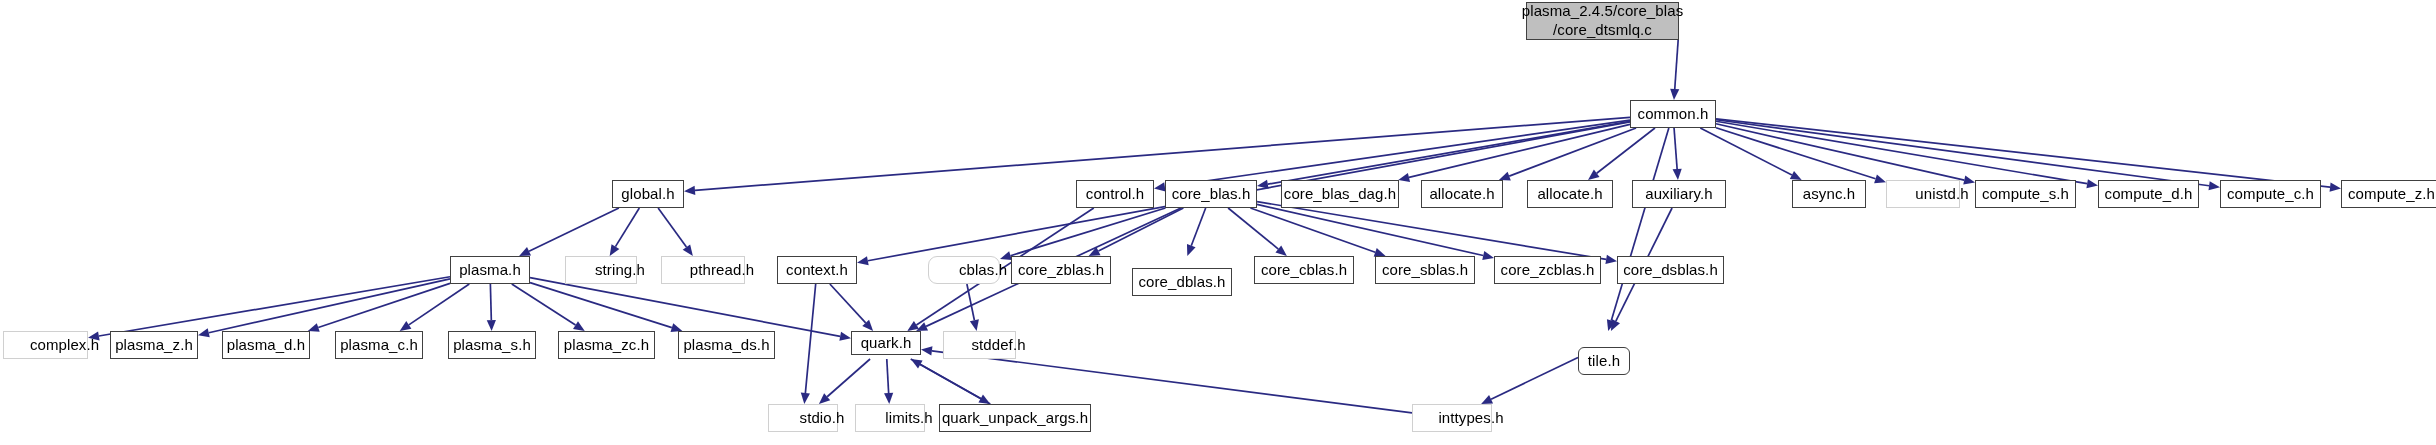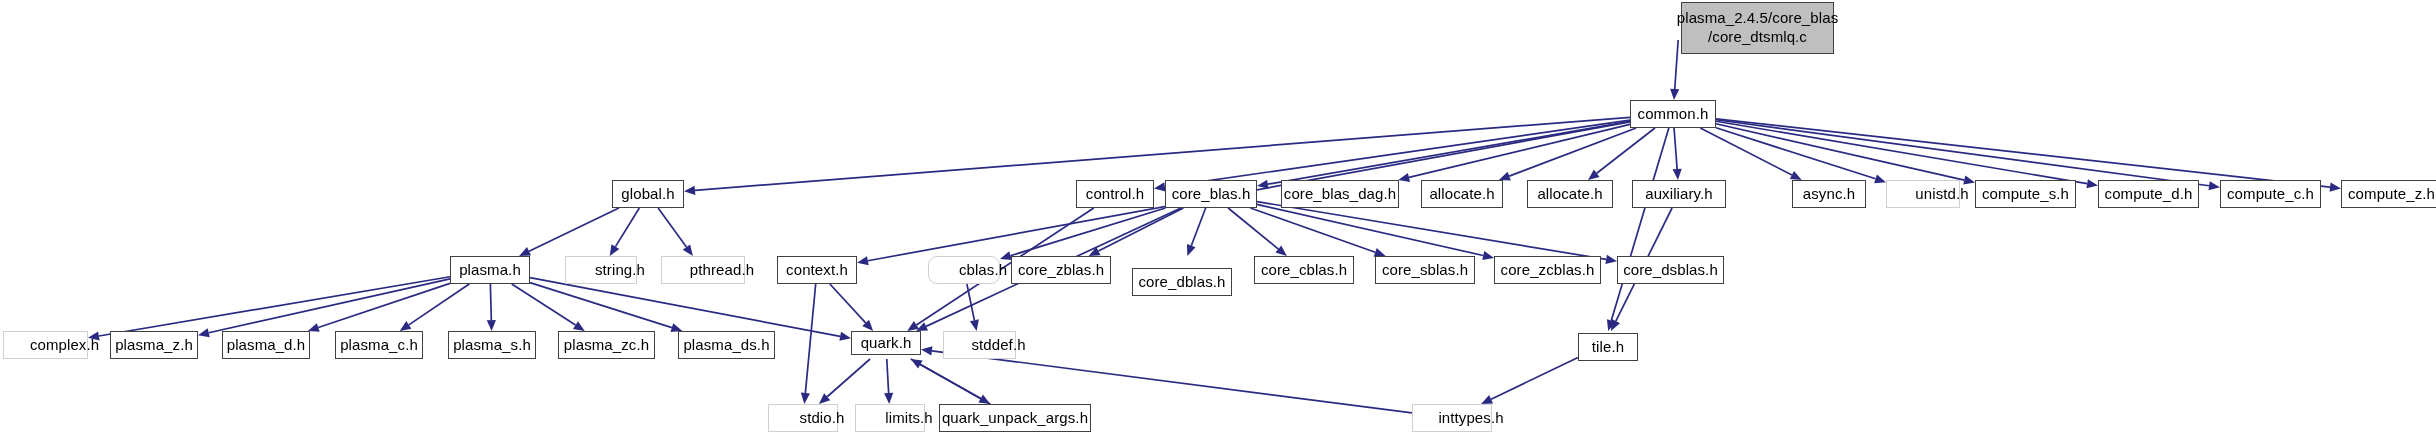--- a/index.html
+++ b/index.html
@@ -250,7 +250,7 @@
       </g>
     </svg>
   <div id="nodes-layer">
-      <div class="node root" style="left: 1681px; top: 2px; width: 153px; height: 52px;">plasma_2.4.5/core_blas
+      <div class="node root" style="left: 1526px; top: 2px; width: 153px; height: 38px;">plasma_2.4.5/core_blas
 /core_dtsmlq.c</div>
       <div class="node" style="left: 1630px; top: 100px; width: 86px; height: 28px;">common.h</div>
       <div class="node" style="left: 612px; top: 180px; width: 72px; height: 28px;">global.h</div>

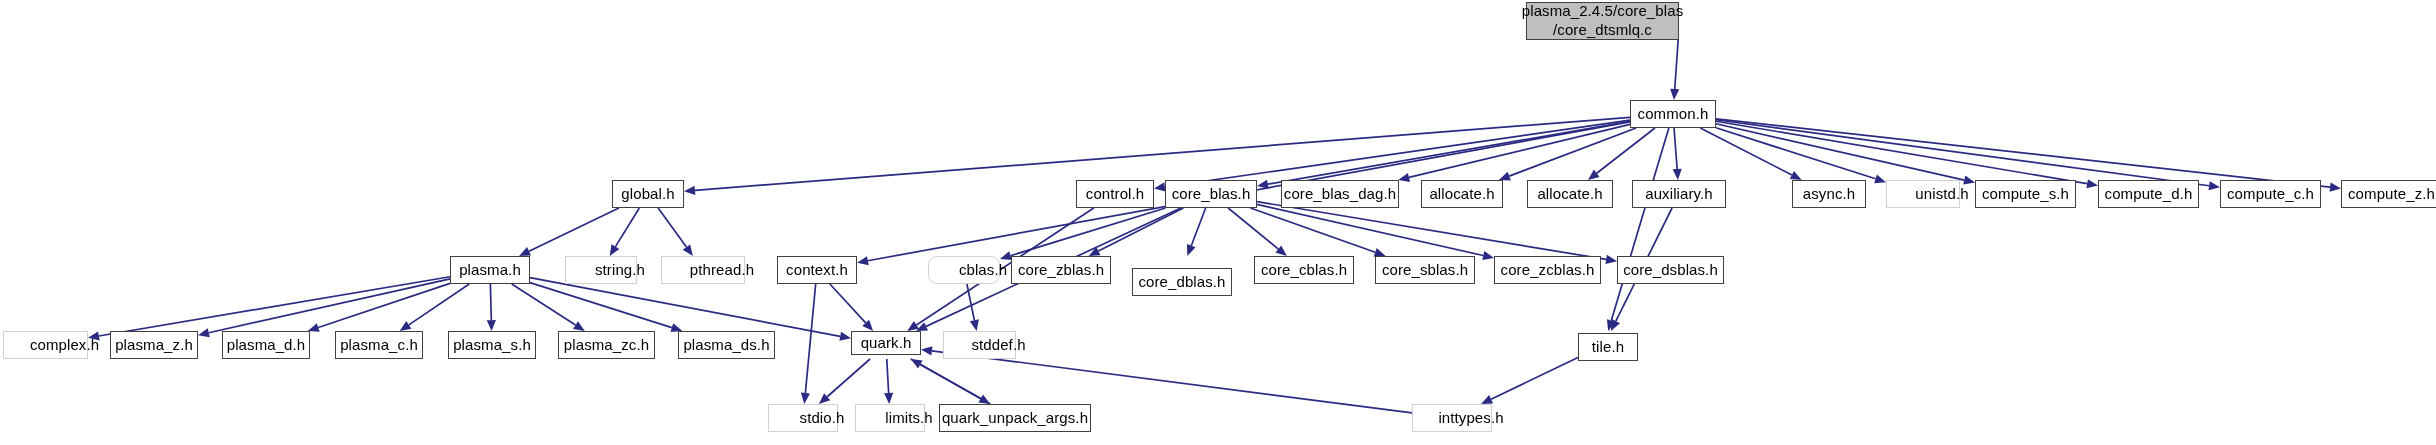--- a/index.html
+++ b/index.html
@@ -286,7 +286,7 @@
       <div class="node" style="left: 678px; top: 331px; width: 97px; height: 28px;">plasma_ds.h</div>
       <div class="node" style="left: 851px; top: 331px; width: 70px; height: 24px;">quark.h</div>
       <div class="node sys" style="left: 943px; top: 331px; width: 73px; height: 28px;">stddef.h</div>
-      <div class="node" style="left: 1578px; top: 333px; width: 60px; height: 28px;">tile.h</div>
+      <div class="node" style="left: 1578px; top: 347px; width: 52px; height: 28px; border-radius: 6px;">tile.h</div>
       <div class="node sys" style="left: 768px; top: 404px; width: 70px; height: 28px;">stdio.h</div>
       <div class="node sys" style="left: 855px; top: 404px; width: 70px; height: 28px;">limits.h</div>
       <div class="node" style="left: 939px; top: 404px; width: 152px; height: 28px;">quark_unpack_args.h</div>

